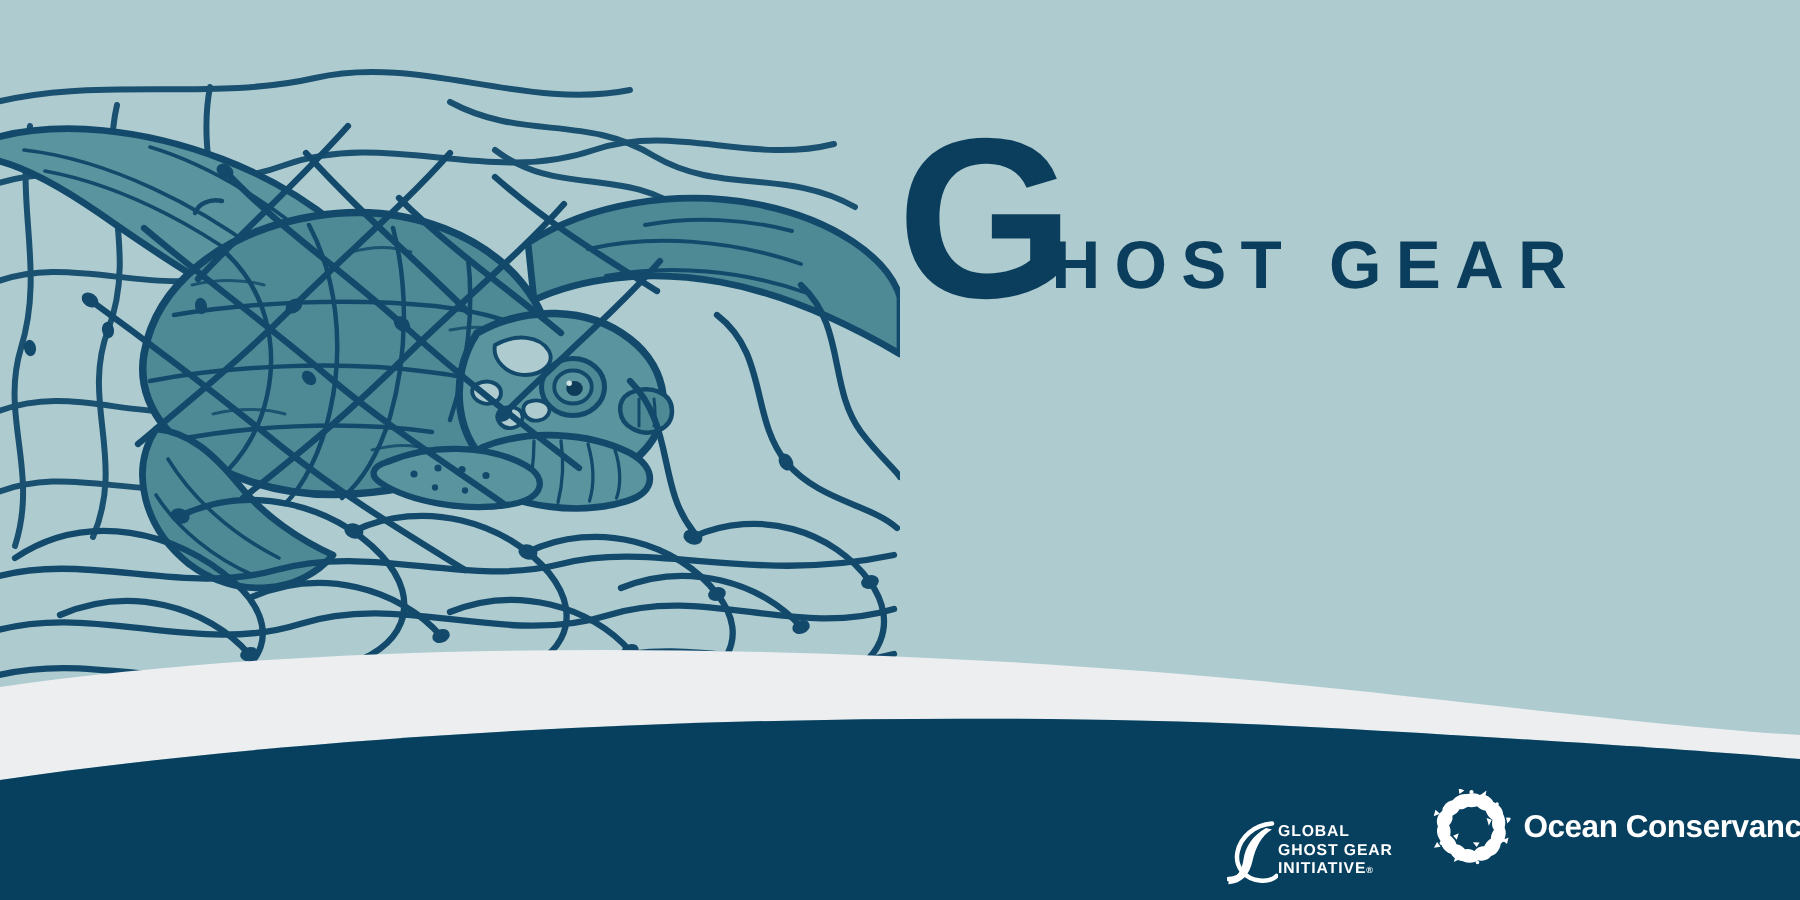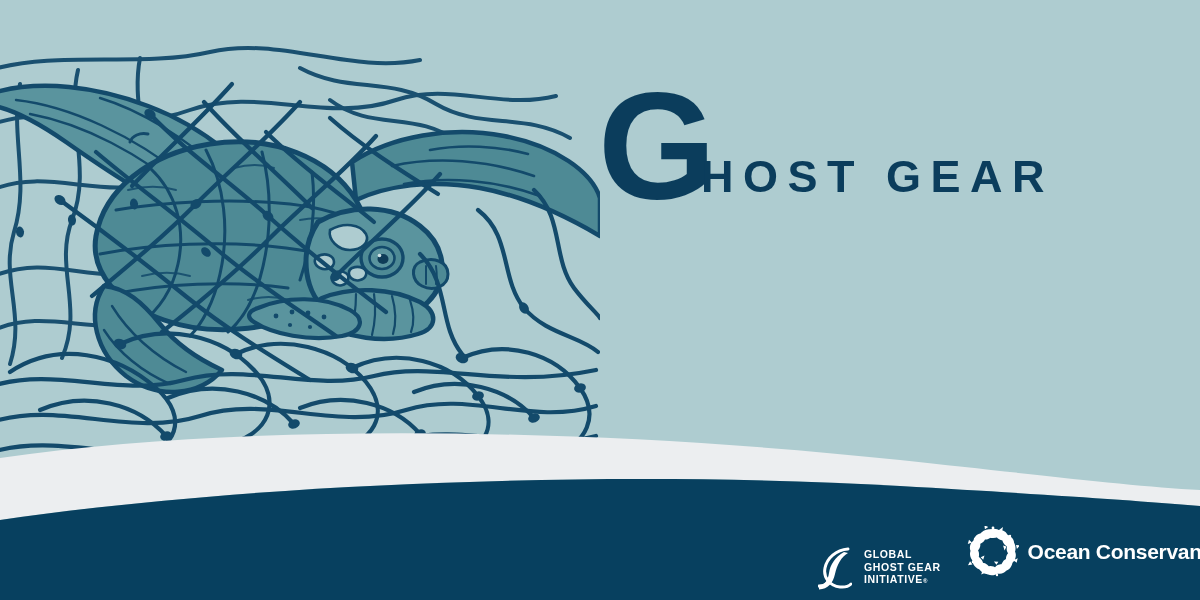--- a/index.html
+++ b/index.html
@@ -92,7 +92,7 @@
   .logo-gggi {
     display: flex;
     align-items: center;
-    gap: 12px;
+    gap: 0;
     margin-top: 32px;
   }
   .gggi-mark { display: block; }

